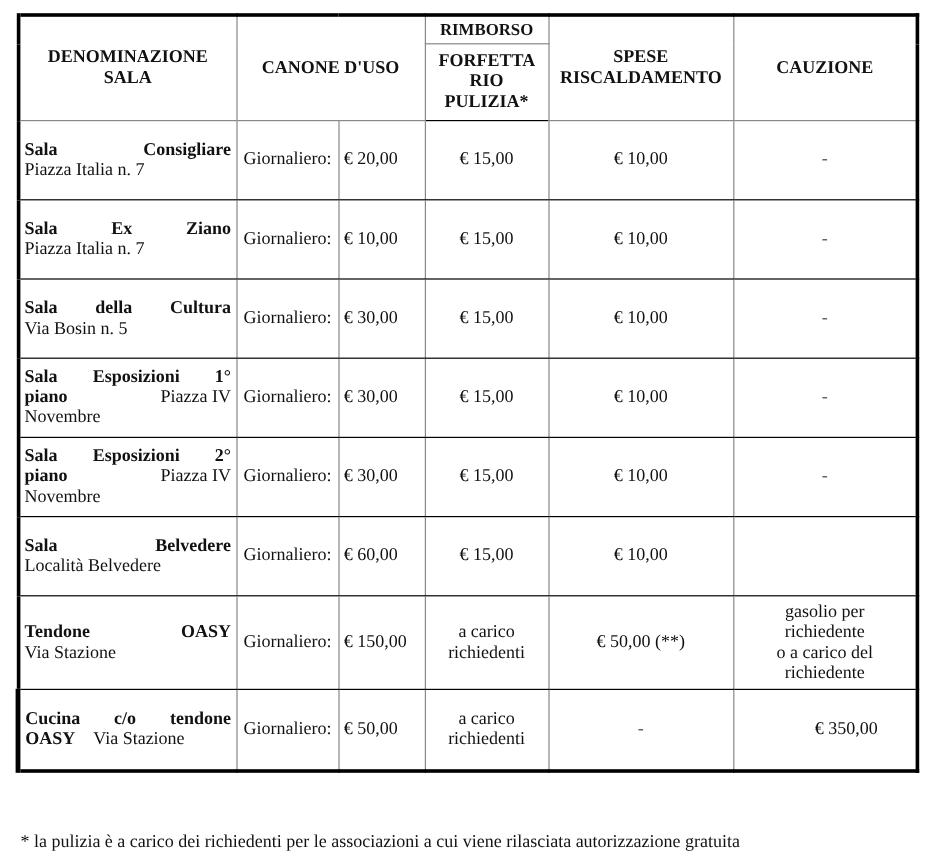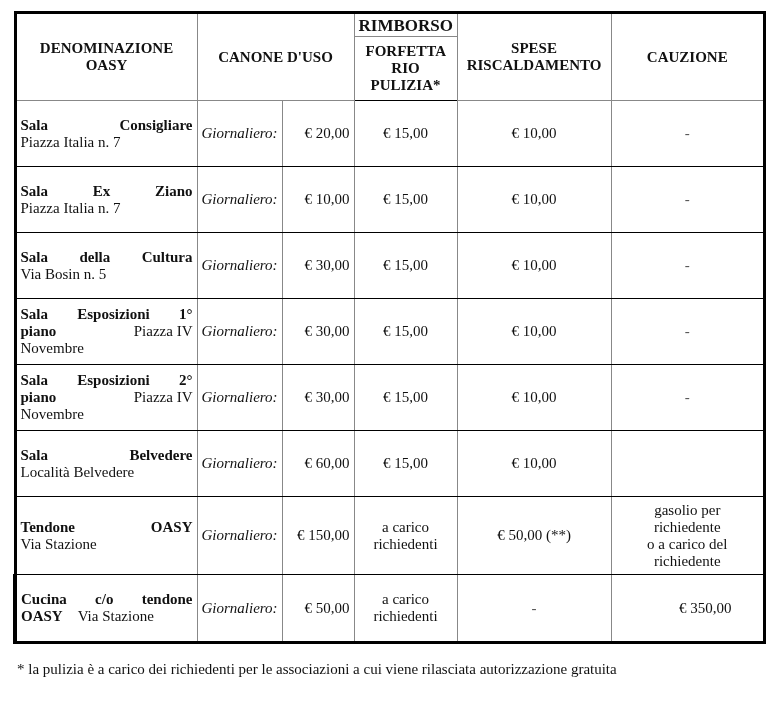--- a/index.html
+++ b/index.html
@@ -27,7 +27,7 @@
   table.tariffe th { font-weight: bold; text-align: center; }
   th, td { border-bottom: 1px solid #000 !important; }
   tr.head-top th { border-bottom-color: #888 !important; }
-  th.rimborso-top { border-bottom: 1px solid #000 !important; height: 22px; font-size: 17px; }
+  th.rimborso-top { border-bottom: 1px solid #000 !important; height: 22px; font-size: 14px; }
   .c-name { width: 182px; }
   .c-giorn { width: 85px; }
   .c-amount { width: 72px; }

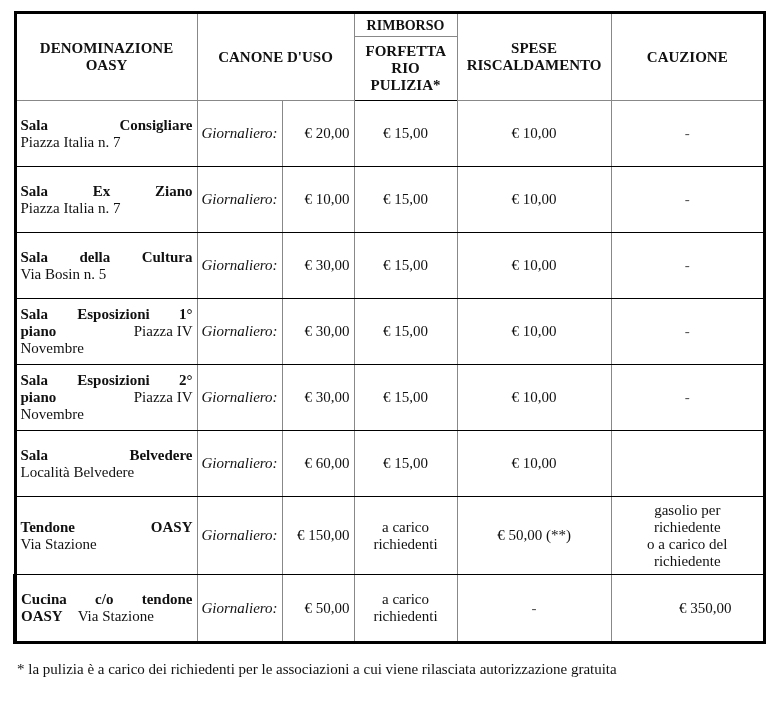--- a/index.html
+++ b/index.html
@@ -68,7 +68,7 @@
   <tbody>
       <tr class="head-top">
     <th class="first span2" rowspan="2">
-      <span style="display:inline-block;width:150px;">DENOMINAZIONE OASY</span>
+      <span style="display:inline-block;width:150px;">DENOMINAZIONE SALA</span>
     </th>
     <th class="span2" colspan="2" rowspan="2">CANONE D'USO</th>
     <th class="rimborso-top">RIMBORSO</th>

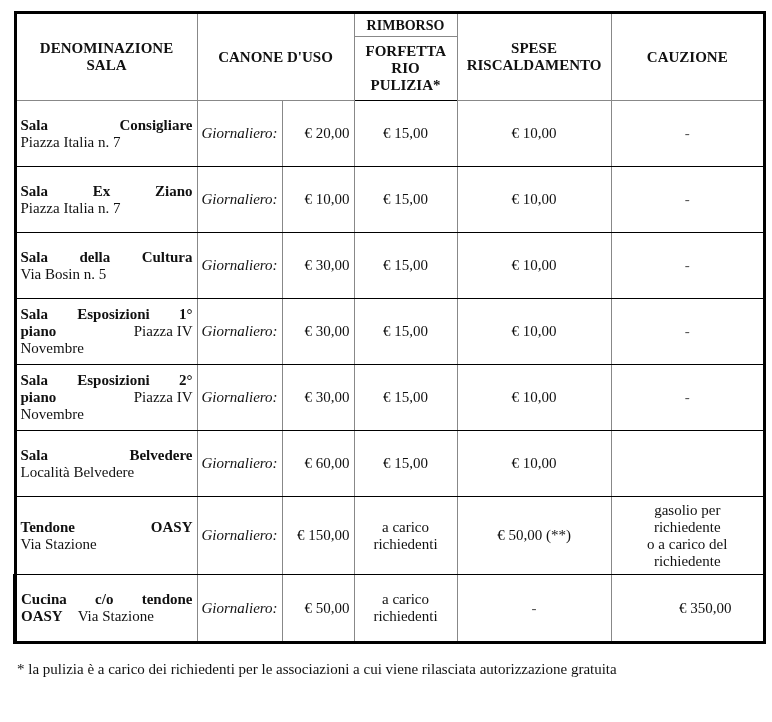--- a/index.html
+++ b/index.html
@@ -38,7 +38,7 @@
   tr.last td.first { border-left: 4px solid #000 !important; }
   td.name { text-align: justify; text-align-last: left; padding: 0 4px 0 5px; margin-left: 16px; }
   td.name .line1 { display: flex; justify-content: space-between; font-weight: bold; }
-  td.giorn { text-align: right; padding-left: 5px; font-style: italic; }
+  td.giorn { text-align: center; padding-left: 5px; }
   td.amount { text-align: right; padding-right: 6px; }
   td.center { text-align: center; }
   td.dash { color: #555; }

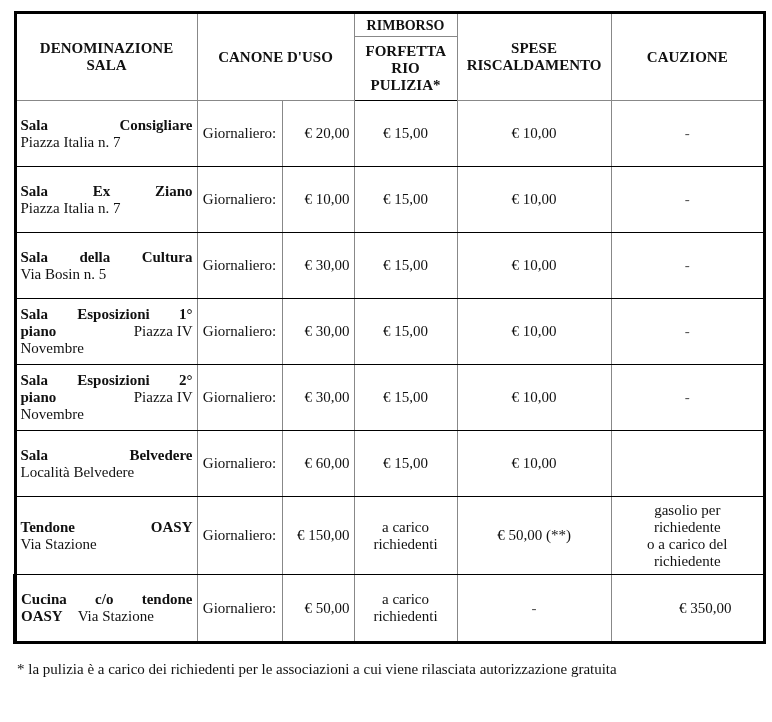--- a/index.html
+++ b/index.html
@@ -39,7 +39,7 @@
   td.name { text-align: justify; text-align-last: left; padding: 0 4px 0 5px; margin-left: 16px; }
   td.name .line1 { display: flex; justify-content: space-between; font-weight: bold; }
   td.giorn { text-align: center; padding-left: 5px; }
-  td.amount { text-align: right; padding-right: 6px; }
+  td.amount { padding-right: 6px; }
   td.center { text-align: center; }
   td.dash { color: #555; }
   tr.row-std td { height: 65px; }

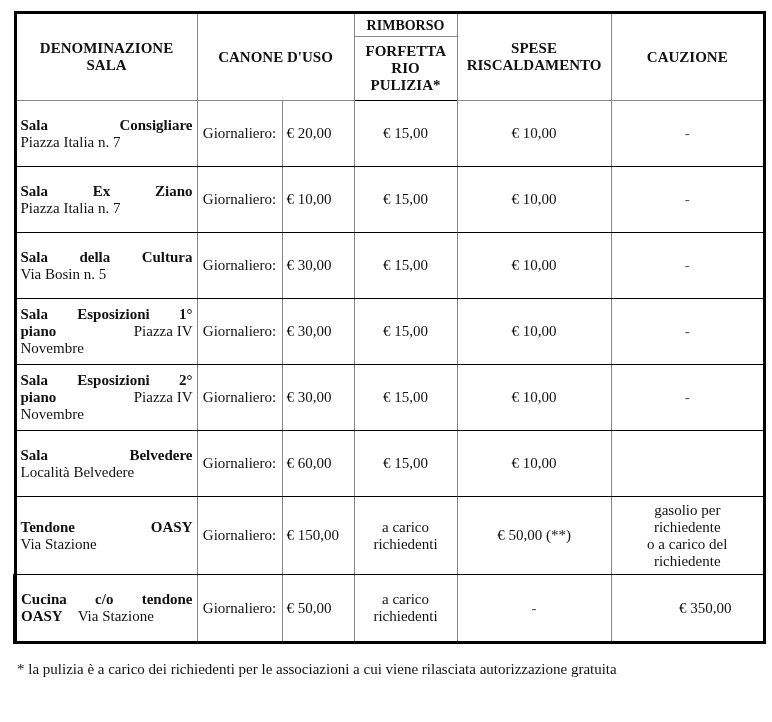--- a/index.html
+++ b/index.html
@@ -47,7 +47,7 @@
   tr.row-cucina td { height: 66px; }
   tr.head-top th.span2 { height: 86px; }
   .notes {
-    position: absolute; left: 17px; top: 660px; width: 750px;
+    position: absolute; left: 17px; top: 693px; width: 750px;
     font-size: 15px; line-height: 19px;
   }
   .notes p { margin: 0; text-align: justify; }

